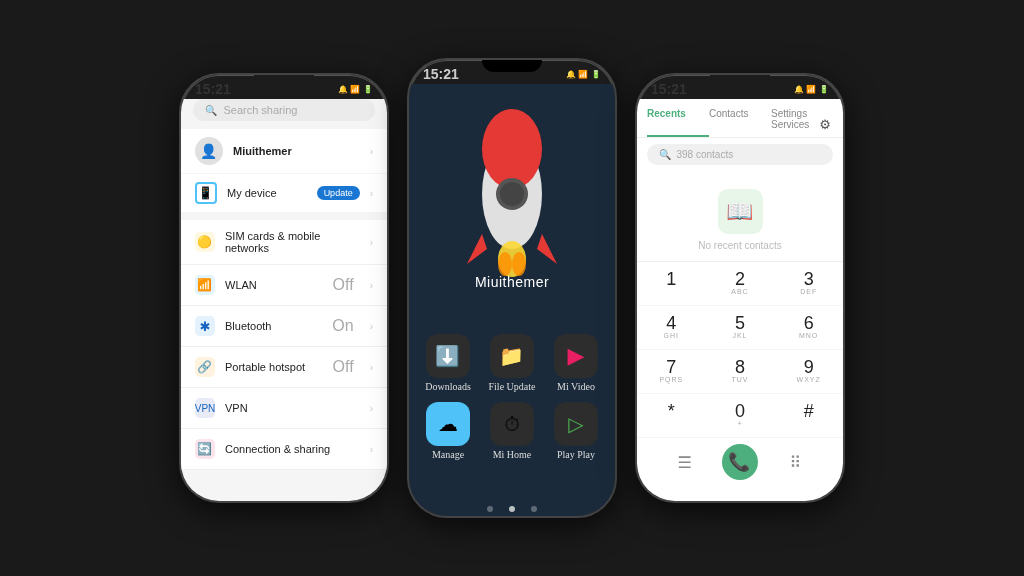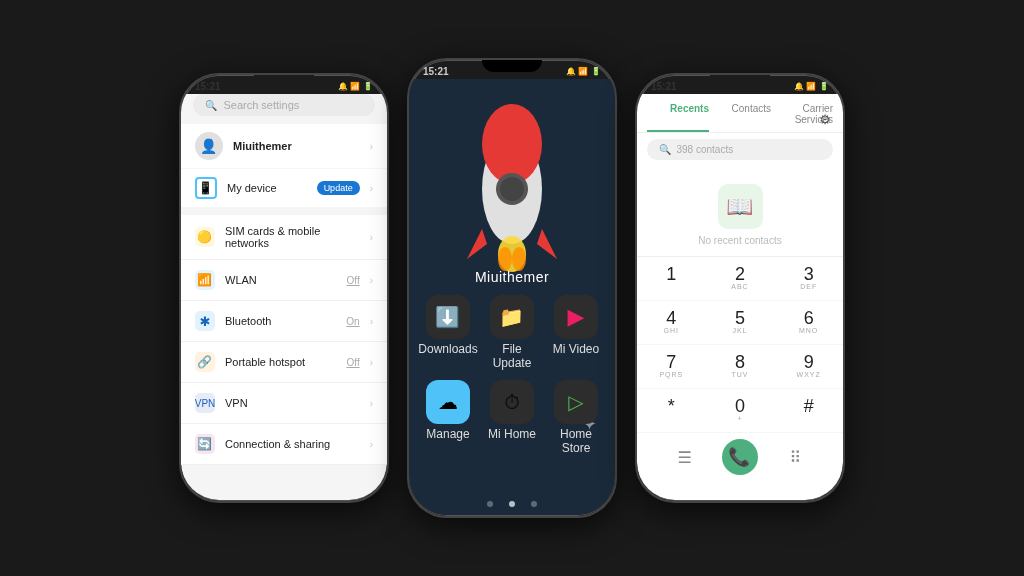--- a/index.html
+++ b/index.html
@@ -40,7 +40,7 @@
       z-index: 10;
     }
     .phone-mid .status-bar { color: #ccc; }
-    .status-time { font-weight: 600; font-size: 10px; }
+    .status-time { font-weight: 600; font-size: 14px; }
     .status-icons { display: flex; gap: 3px; align-items: center; font-size: 8px; }
     .notch {
       position: absolute;

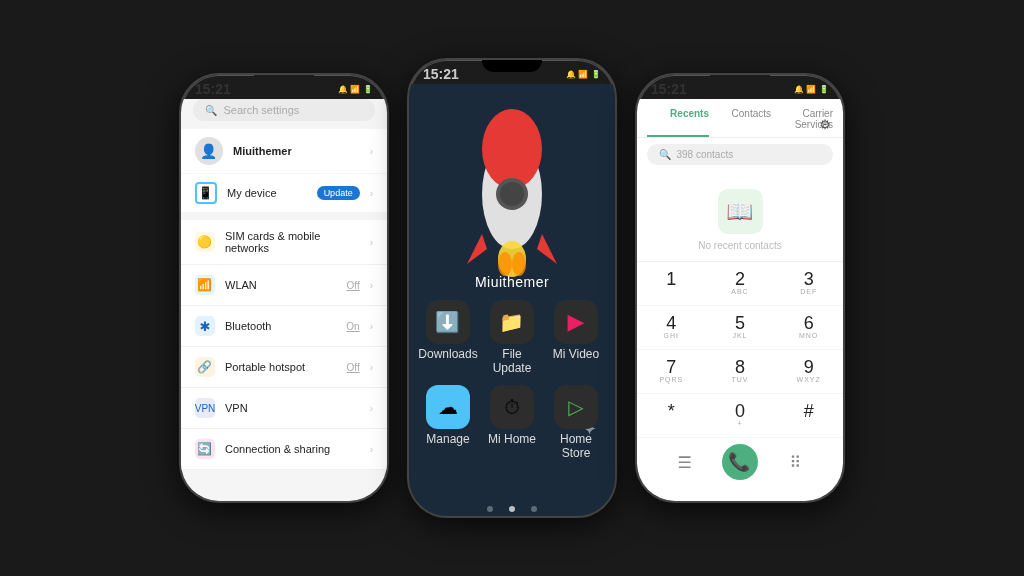--- a/index.html
+++ b/index.html
@@ -329,7 +329,7 @@
   <div class="settings-screen">
     <div class="search-bar">
       <span class="search-icon-sm">🔍</span>
-      <span class="search-placeholder">Search settings</span>
+      <span class="search-placeholder">Search sharing</span>
     </div>
 
     <div class="account-row">

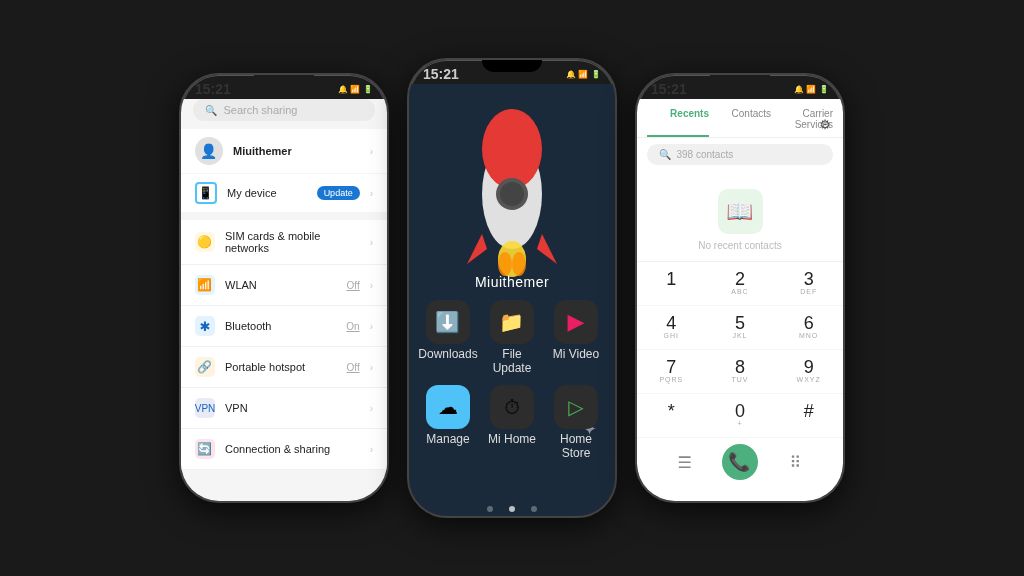--- a/index.html
+++ b/index.html
@@ -232,7 +232,7 @@
     }
     .phone-tab {
       flex: 1;
-      text-align: right;
+      text-align: left;
       font-size: 10px;
       padding: 5px 0;
       color: #888;

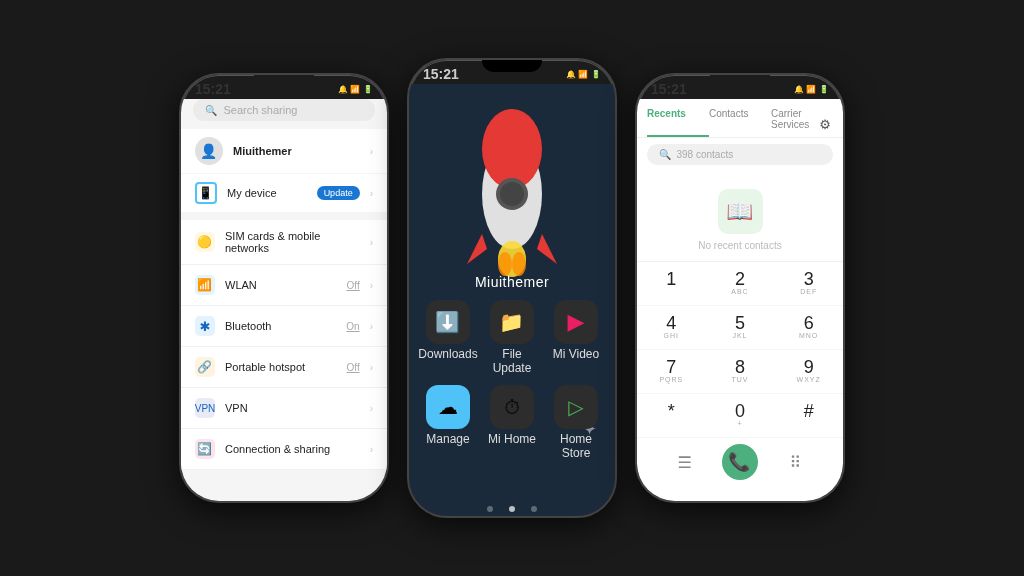--- a/index.html
+++ b/index.html
@@ -469,7 +469,7 @@
     <div class="phone-tabs">
       <div class="phone-tab active">Recents</div>
       <div class="phone-tab">Contacts</div>
-      <div class="phone-tab">Carrier Services</div>
+      <div class="phone-tab">Settings Services</div>
     </div>
 
     <div class="phone-search">

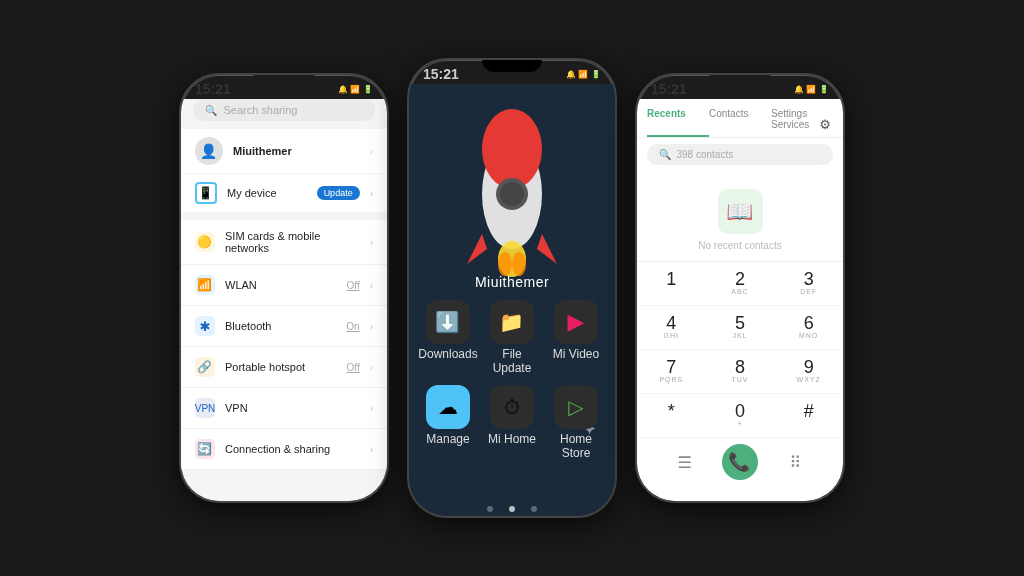--- a/index.html
+++ b/index.html
@@ -142,7 +142,7 @@
       flex-shrink: 0;
     }
     .s-label { flex: 1; font-size: 11px; color: #222; }
-    .s-value { font-size: 10px; color: #aaa; margin-right: 0; text-decoration: underline; }
+    .s-value { font-size: 16px; color: #aaa; margin-right: 6px; }
     .s-chev { color: #ccc; font-size: 10px; }
 
     

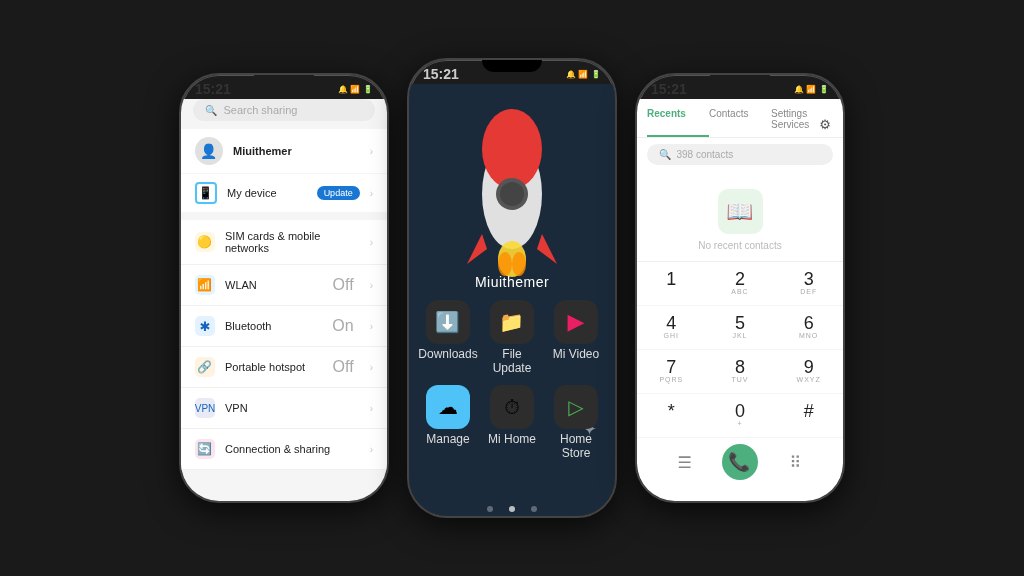--- a/index.html
+++ b/index.html
@@ -193,7 +193,7 @@
       font-size: 20px;
       background: #2a3a4a;
     }
-    .app-name { font-size: 12px; color: #ddd; text-align: center; }
+    .app-name { font-size: 10px; color: #ddd; text-align: center; font-family: Liberation Serif, serif; }
 
     .dock-area {
       position: absolute;

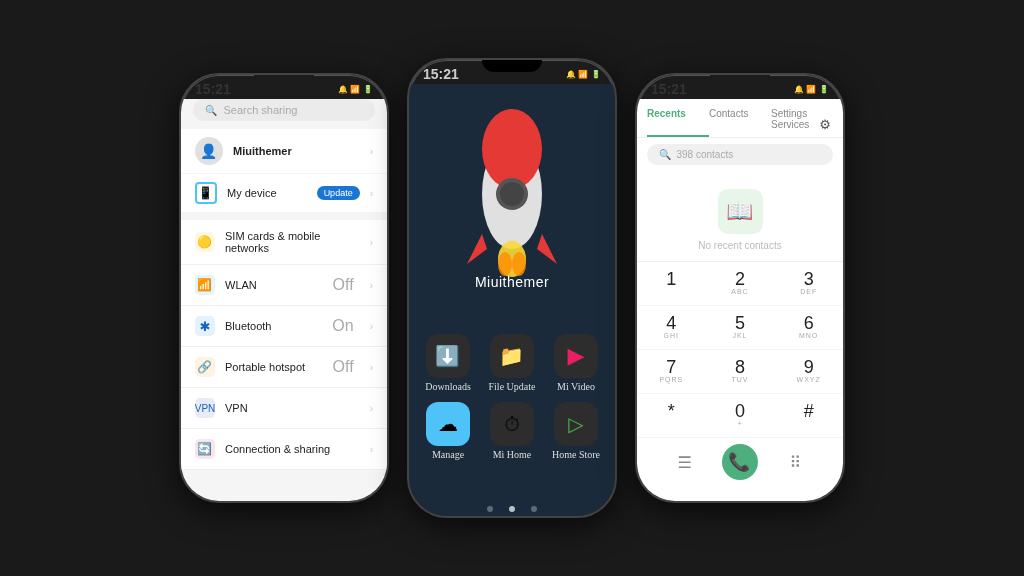--- a/index.html
+++ b/index.html
@@ -444,7 +444,7 @@
       </div>
       <div class="app-item">
         <div class="app-icon-box" style="background:#2d2d2d; color:#4caf50;">▷</div>
-        <span class="app-name">Home Store</span>
+        <span class="app-name">Play Play</span>
       </div>
     </div>
 

